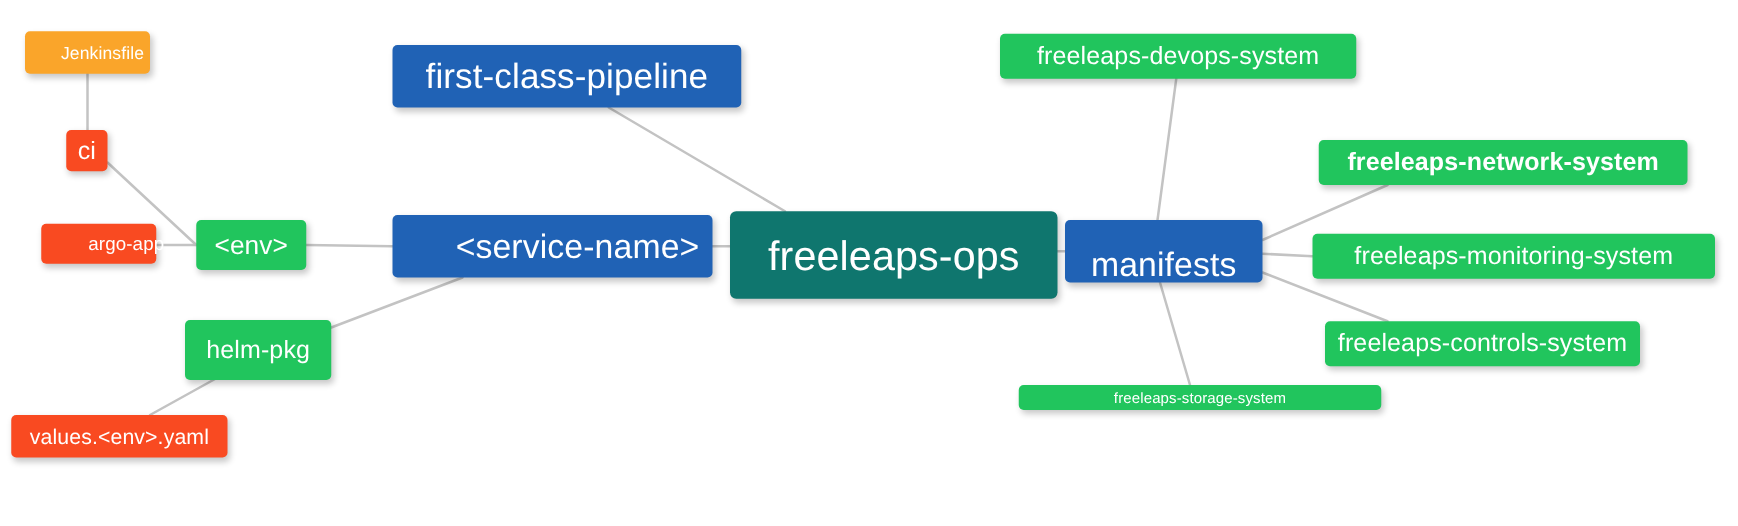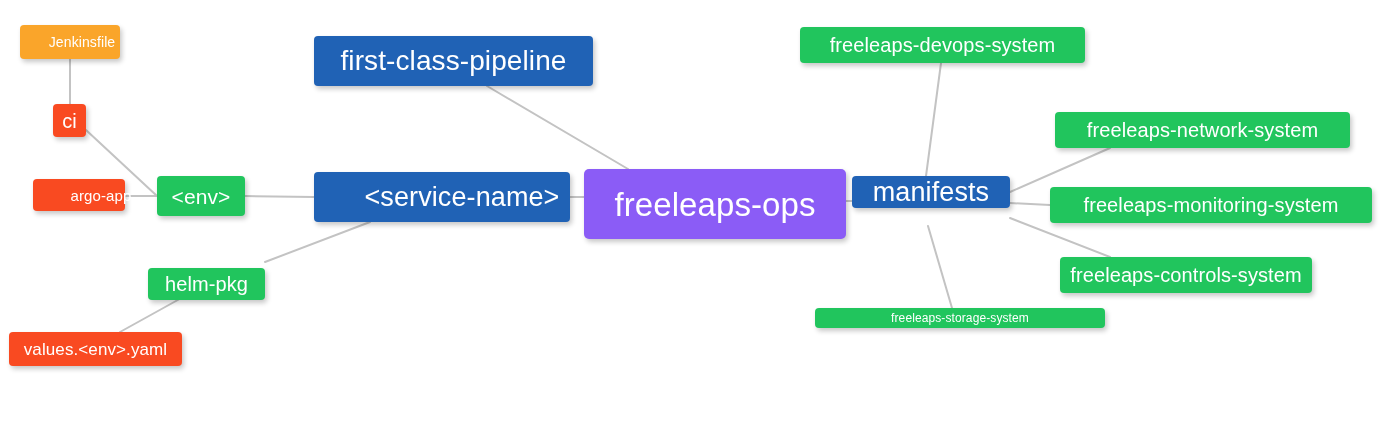--- a/index.html
+++ b/index.html
@@ -103,7 +103,7 @@
       <div class="node green" style="left: 800px; top: 27px; width: 285px; height: 36px; font-size: 20px;">
         <span>freeleaps-devops-system</span>
       </div>
-      <div class="node green" style="left: 1055px; top: 112px; width: 295px; height: 36px; font-size: 20px;">
+      <div class="node green" style="left: 1055px; top: 112px; width: 295px; height: 36px; font-size: 20px; font-weight: bold;">
         <span>freeleaps-network-system</span>
       </div>
       <div class="node green" style="left: 1050px; top: 187px; width: 322px; height: 36px; font-size: 20px;">

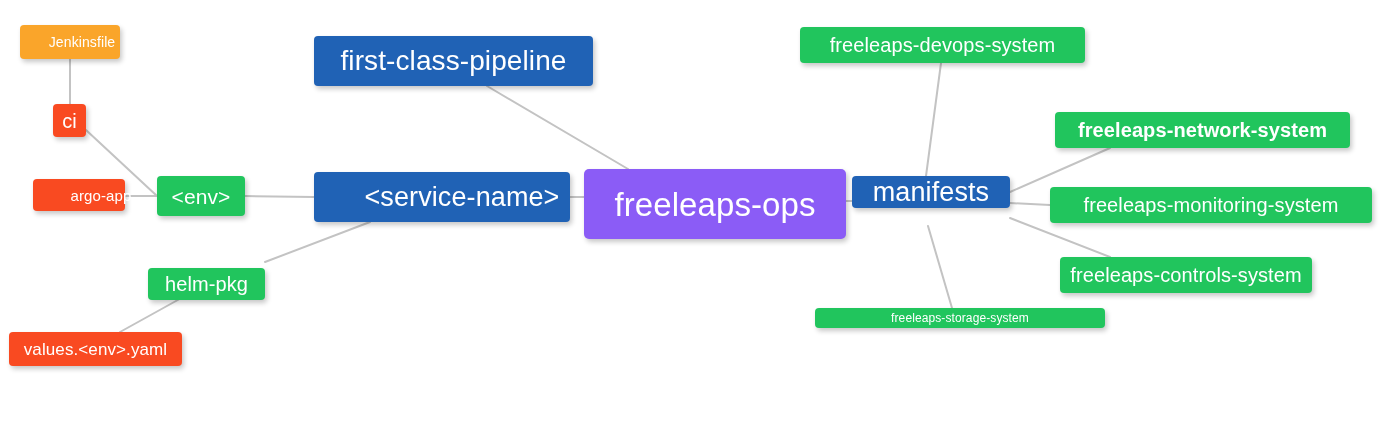--- a/index.html
+++ b/index.html
@@ -41,7 +41,7 @@
     z-index: 2;
   }
   .node.root {
-    background: #8b5cf6;
+    background: #0f766e;
     border-radius: 5px;
   }
   .node.blue   { background: #2062b5; }

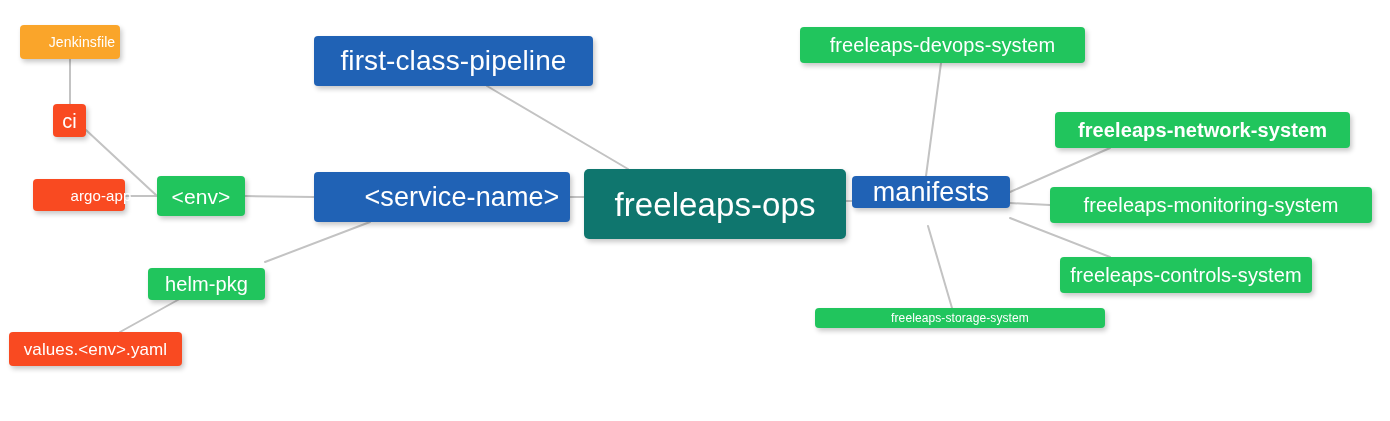--- a/index.html
+++ b/index.html
@@ -97,7 +97,7 @@
       <div class="node root" style="left: 584px; top: 169px; width: 262px; height: 70px; font-size: 33px;">
         <span>freeleaps-ops</span>
       </div>
-      <div class="node blue" style="left: 852px; top: 176px; width: 158px; height: 32px; font-size: 27px;">
+      <div class="node blue" style="left: 852px; top: 176px; width: 158px; height: 50px; font-size: 27px; align-items: flex-end;">
         <span>manifests</span>
       </div>
       <div class="node green" style="left: 800px; top: 27px; width: 285px; height: 36px; font-size: 20px;">

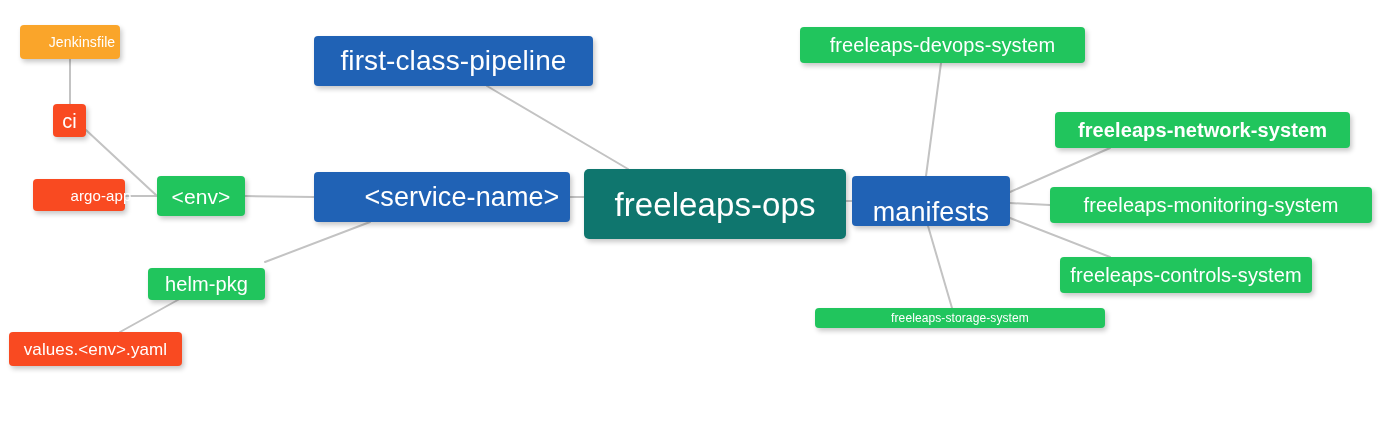--- a/index.html
+++ b/index.html
@@ -82,7 +82,7 @@
       <div class="node green" style="left: 157px; top: 176px; width: 88px; height: 40px; font-size: 21px;">
         <span>&lt;env&gt;</span>
       </div>
-      <div class="node green" style="left: 148px; top: 268px; width: 117px; height: 32px; font-size: 20px;">
+      <div class="node green" style="left: 148px; top: 256px; width: 117px; height: 48px; font-size: 20px;">
         <span>helm-pkg</span>
       </div>
       <div class="node red" style="left: 9px; top: 332px; width: 173px; height: 34px; font-size: 17px;">

